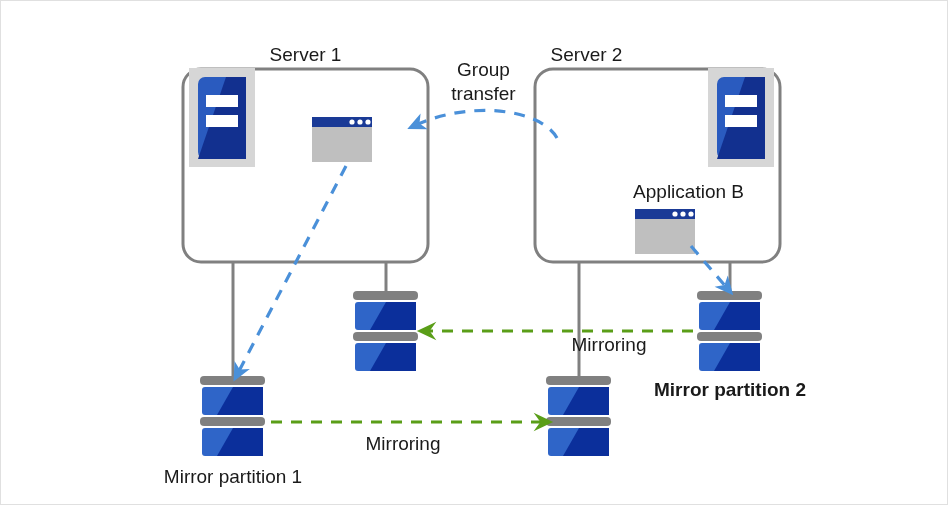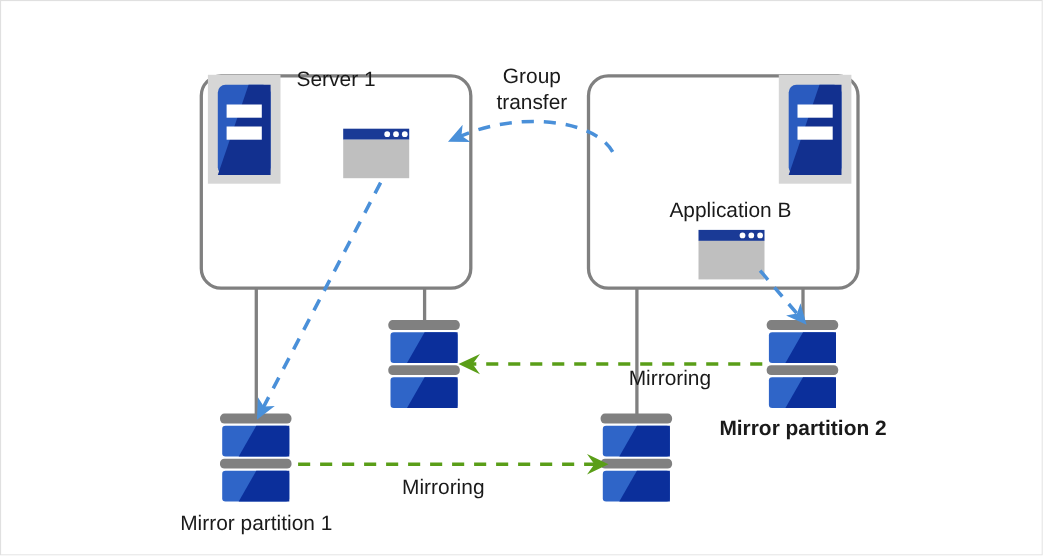--- a/index.html
+++ b/index.html
@@ -150,7 +150,7 @@
     <line x1="270" y1="421" x2="540" y2="421" stroke="#5a9e18" stroke-width="3.2" stroke-dasharray="11,9" marker-end="url(#greenArrowR)"></line>
   </svg>
 
-  <div class="lbl center" style="left:232px; top:43px; width:145px;margin-top:18px;">Server 1</div>
+  <div class="lbl center" style="left:232px; top:43px; width:145px;">Server 1</div>
 
 
 

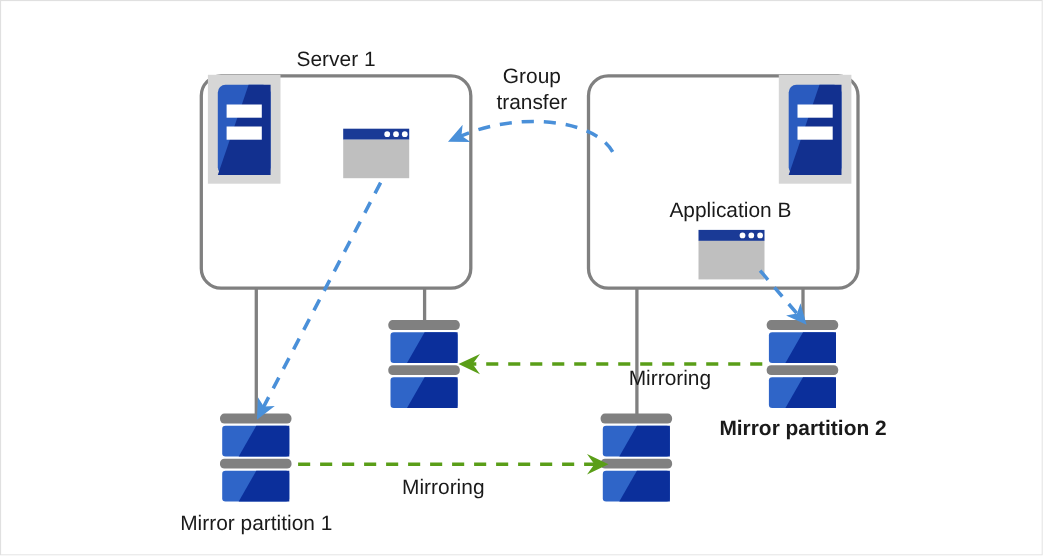--- a/index.html
+++ b/index.html
@@ -152,6 +152,7 @@
 
   <div class="lbl center" style="left:232px; top:43px; width:145px;">Server 1</div>
 
+  <div class="lbl center" style="left:513px; top:43px; width:145px;">Server 2</div>
 
 
   <div class="lbl center" style="left:583px; top:180px; width:160px;">Application  B</div>

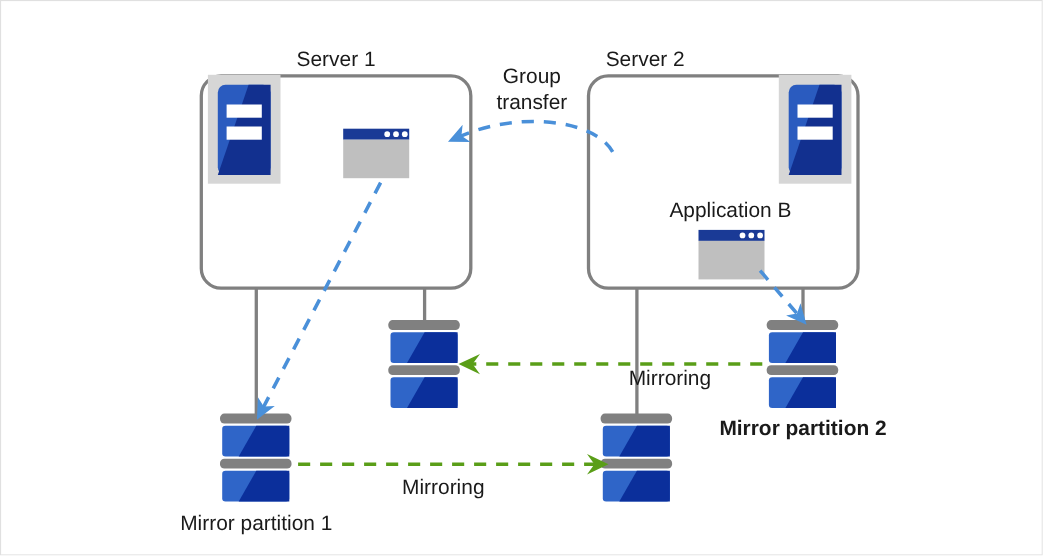--- a/index.html
+++ b/index.html
@@ -155,7 +155,7 @@
   <div class="lbl center" style="left:513px; top:43px; width:145px;">Server 2</div>
 
 
-  <div class="lbl center" style="left:583px; top:180px; width:160px;">Application  B</div>
+  <div class="lbl center" style="left:583px; top:180px; width:160px;text-align:right;">Application  B</div>
 
   <div class="lbl lbl-group" style="left:425px; top:57px; width:115px;">
     <div>Group</div>

